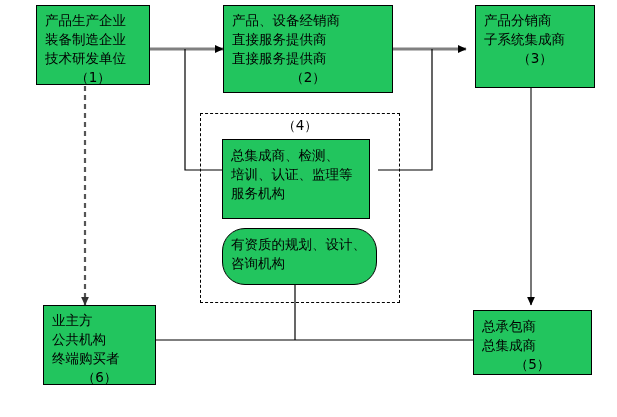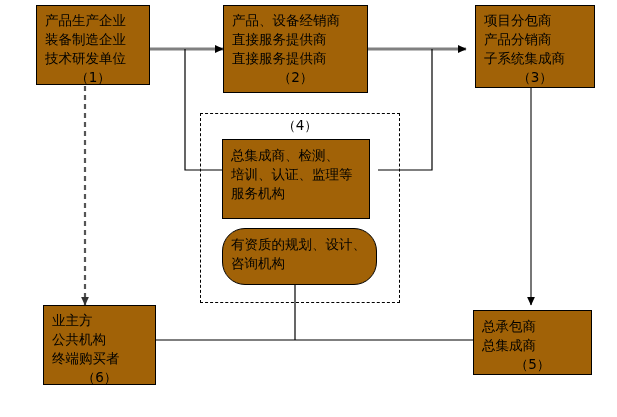--- a/index.html
+++ b/index.html
@@ -28,7 +28,7 @@
     position: absolute;
     box-sizing: border-box;
     border: 1px solid #000000;
-    background: #a16207;
+    background: #22c55e;
     overflow: hidden;
     z-index: 3;
   }

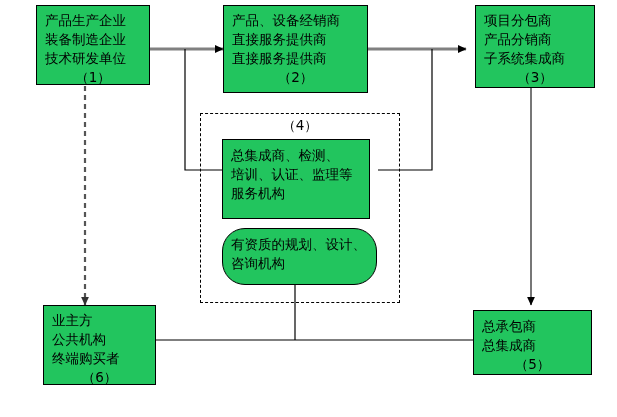--- a/index.html
+++ b/index.html
@@ -114,7 +114,7 @@
     </div>
   </div>
 
-  <div class="node clipped" style="left:223px; top:5px; width:145px; height:88px;">
+  <div class="node clipped" style="left:223px; top:5px; width:170px; height:88px;">
     <div class="lines">
       <div class="ln">产品、设备经销商</div>
       <div class="ln">直接服务提供商</div>

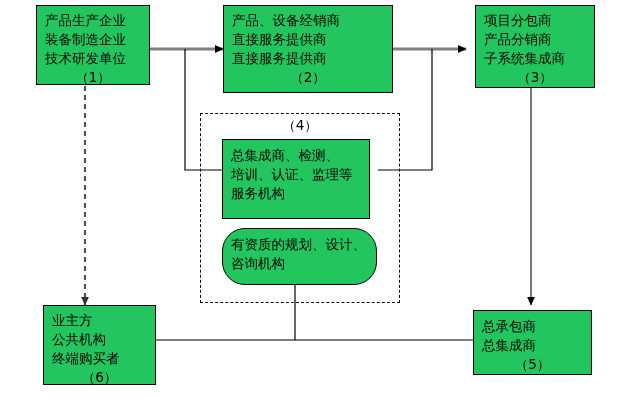--- a/index.html
+++ b/index.html
@@ -125,7 +125,6 @@
 
   <div class="node clipped" style="left:475px; top:5px; width:120px; height:83px;">
     <div class="lines">
-      <div class="ln">项目分包商</div>
       <div class="ln">产品分销商</div>
       <div class="ln">子系统集成商</div>
       <div class="ln center">（3）</div>

